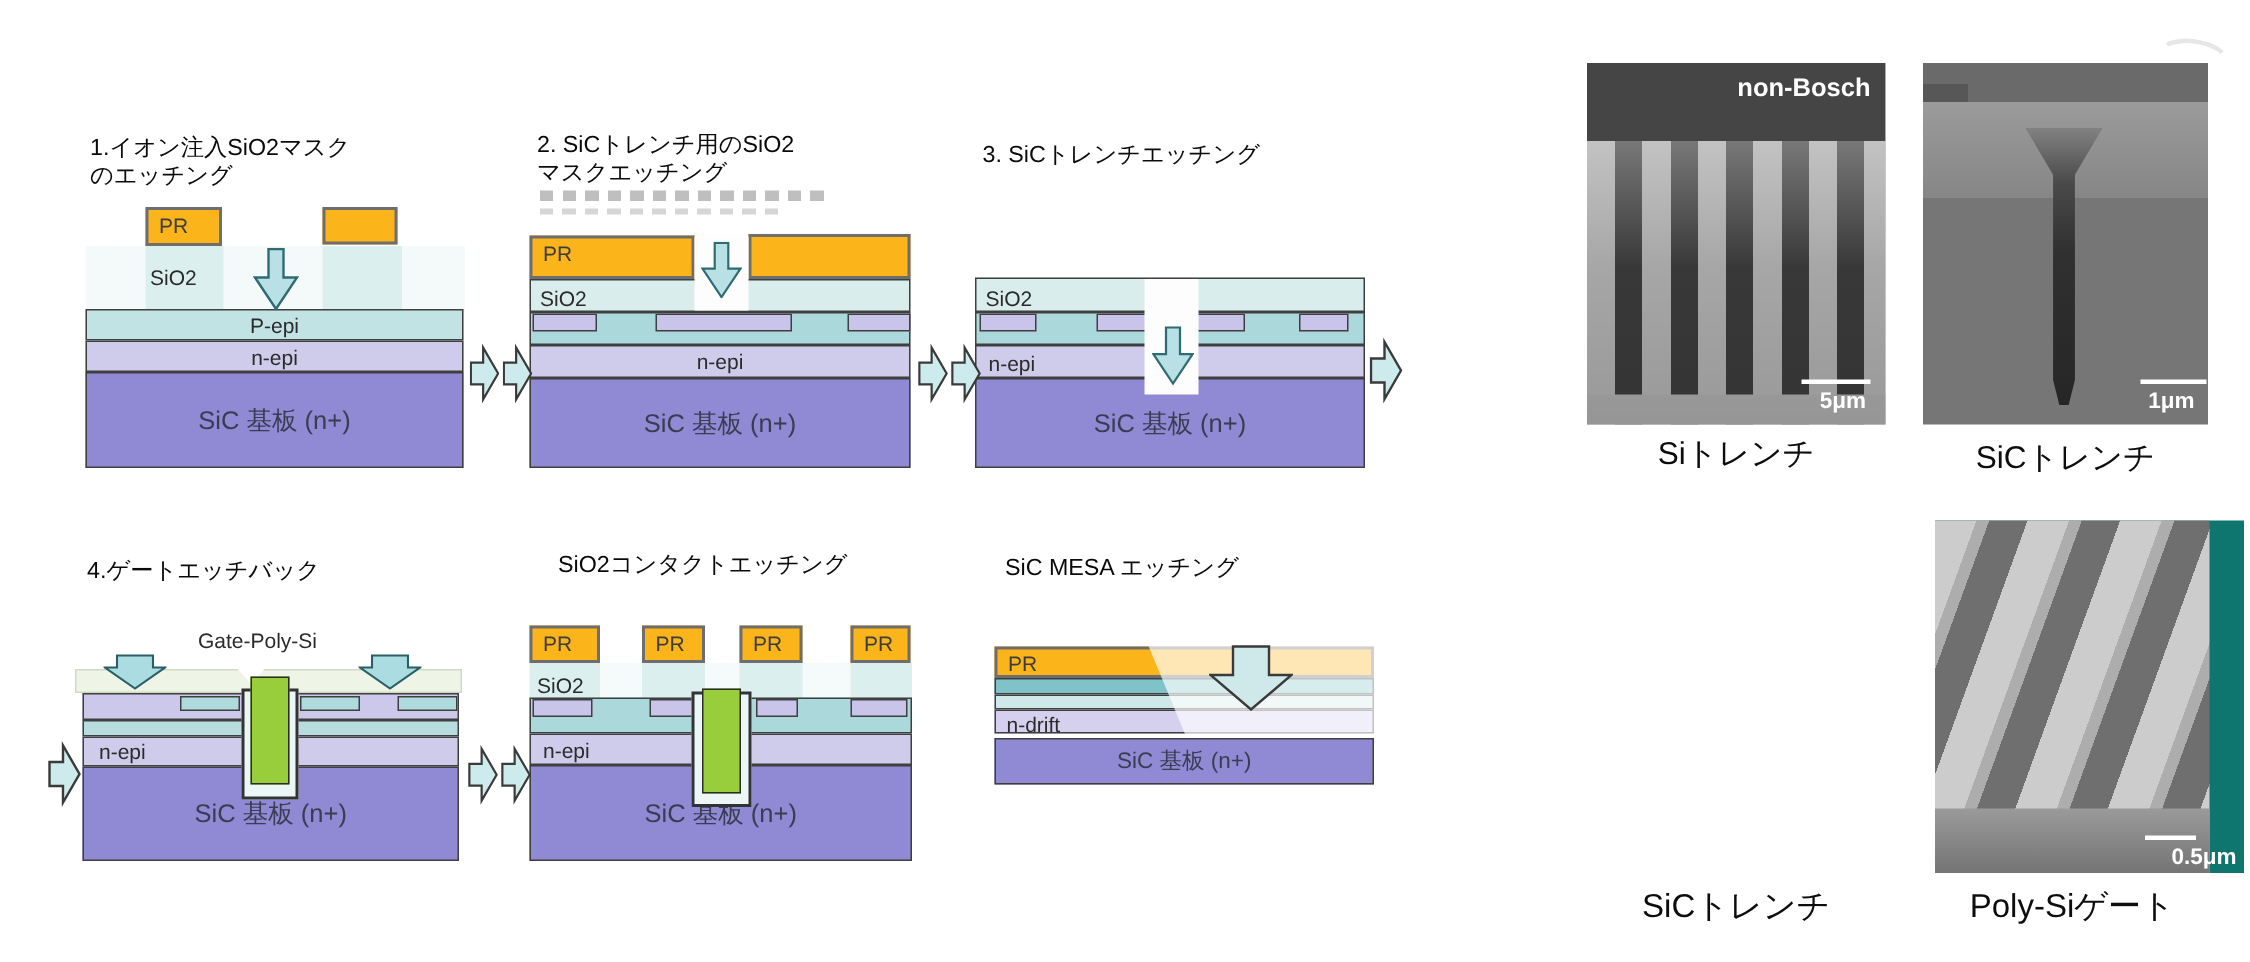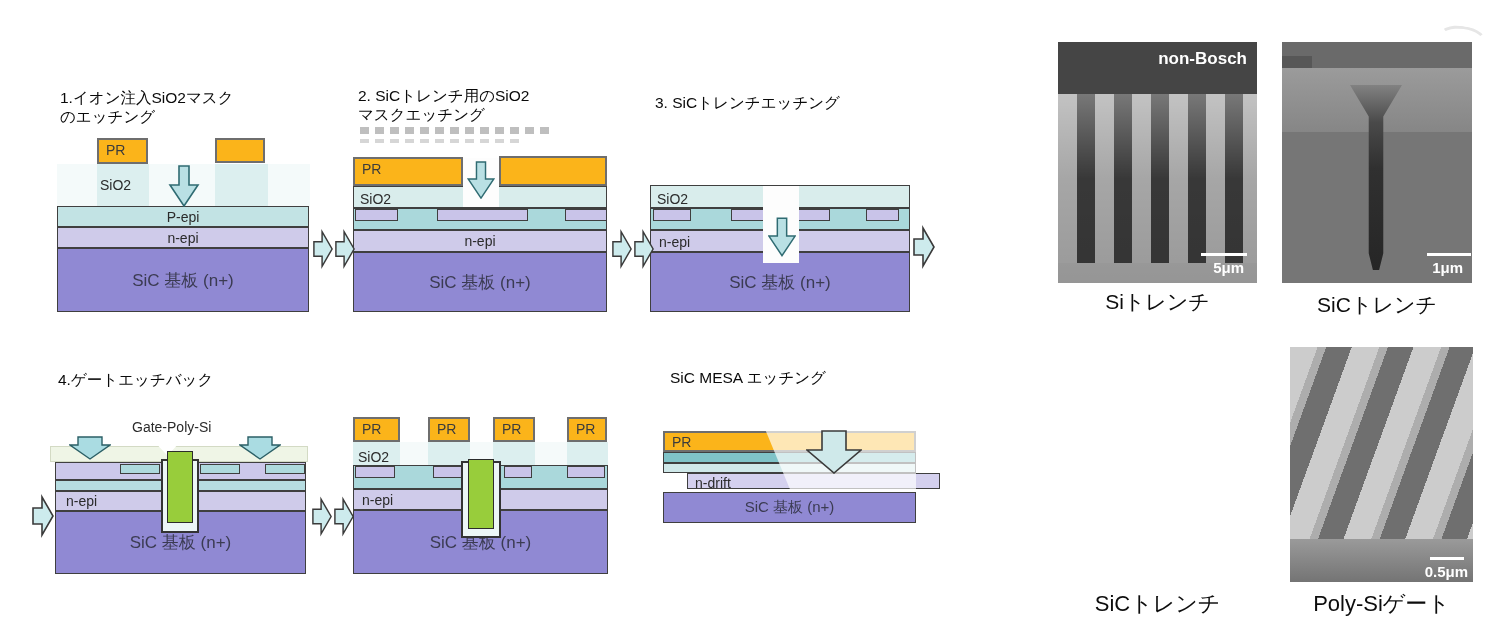--- a/index.html
+++ b/index.html
@@ -177,6 +177,7 @@
       <use href="#arr-r"></use>
     </svg>
 
+  <div class="title" style="left:372px;top:366px">SiO2コンタクトエッチング</div>
 
   <div class="pr" style="left:353px;top:417px;width:47px;height:25px">PR</div>
   <div class="pr" style="left:428px;top:417px;width:42px;height:25px">PR</div>

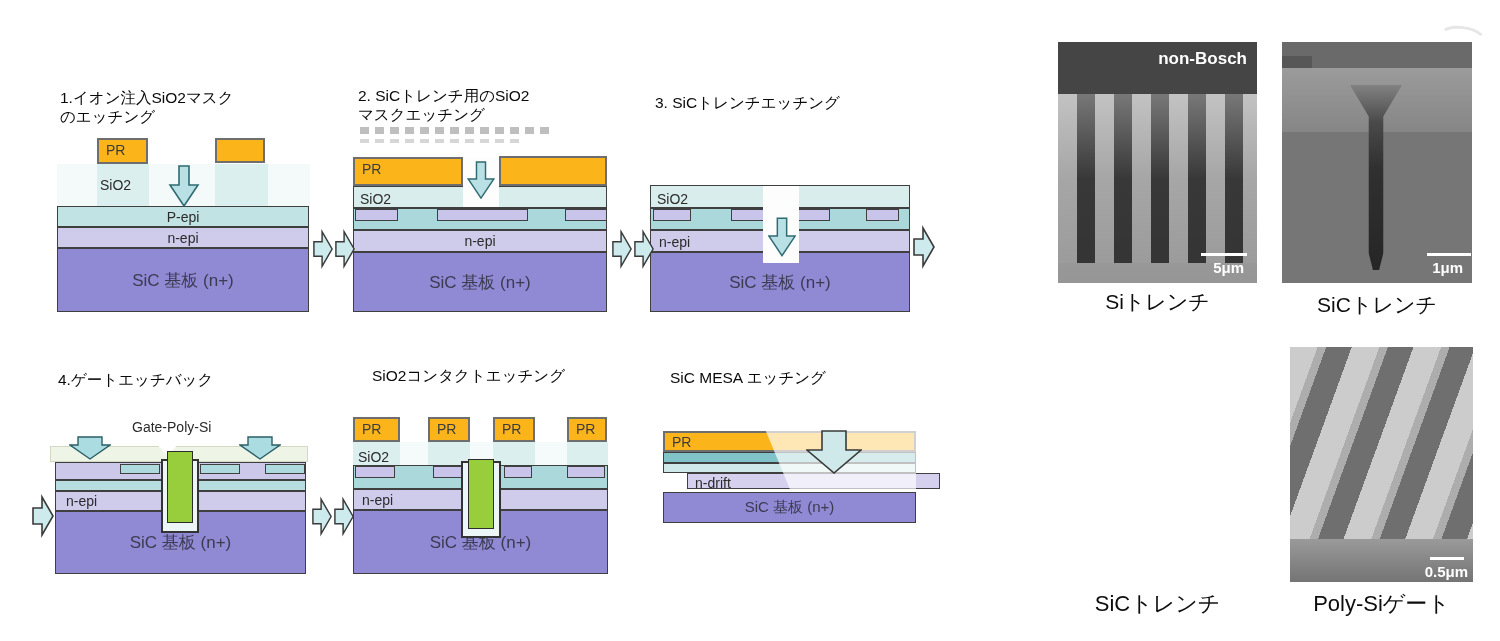--- a/index.html
+++ b/index.html
@@ -210,7 +210,7 @@
   <div class="pr" style="left:663px;top:431px;width:253px;height:21px;padding-top:1px">PR</div>
   <div class="layer" style="left:663px;top:452px;width:253px;height:11px;background:#7FC3C8"></div>
   <div class="layer" style="left:663px;top:463px;width:253px;height:10px;background:#CFE8E9"></div>
-  <div class="layer" style="left:687px;top:473px;width:253px;height:16px;background:#D4D0EE">
+  <div class="layer" style="left:663px;top:473px;width:253px;height:16px;background:#D4D0EE">
     <div class="lbl abs" style="left:7px;top:1px">n-drift</div>
   </div>
   <div class="layer center" style="left:663px;top:492px;width:253px;height:31px;background:#9089D3">

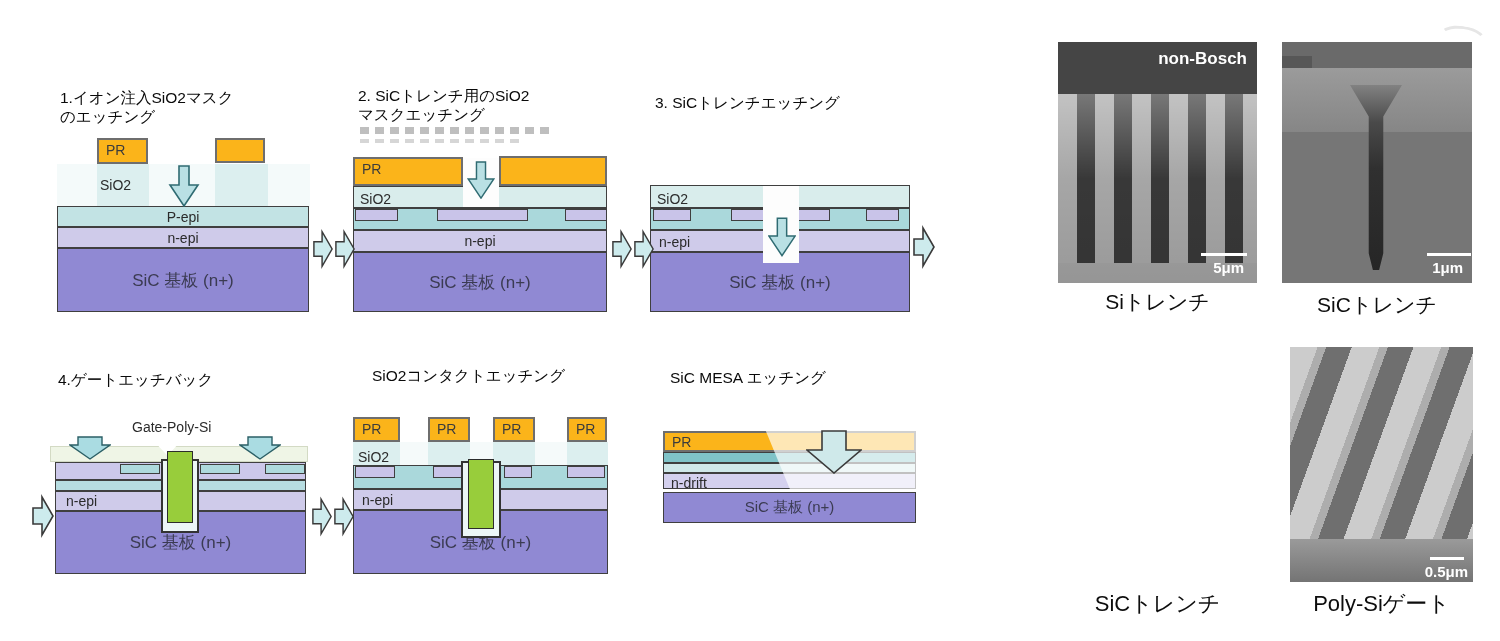--- a/index.html
+++ b/index.html
@@ -248,7 +248,7 @@
 
   <div class="caption" style="left:1058px;top:589px;width:199px;font-size:22px">SiCトレンチ</div>
 
-  <div class="sem" style="left:1290px;top:347px;width:183px;height:235px;background:#0f766e">
+  <div class="sem" style="left:1290px;top:347px;width:206px;height:235px;background:#0f766e">
     <div class="abs" style="left:0;top:0;width:183px;height:235px;
          background:repeating-linear-gradient(110deg,#cccccc 0 26px,#adadad 26px 34px,#6f6f6f 34px 58px)"></div>
     <div class="abs" style="left:0;top:192px;width:183px;height:43px;background:linear-gradient(180deg,#9a9a9a,#747474)"></div>

